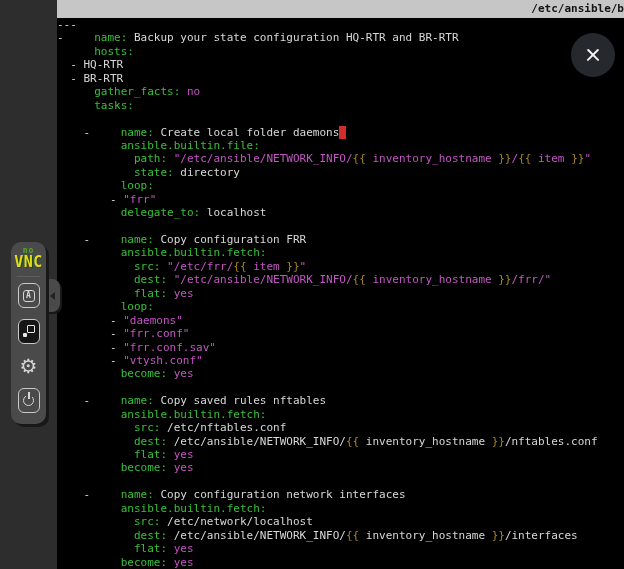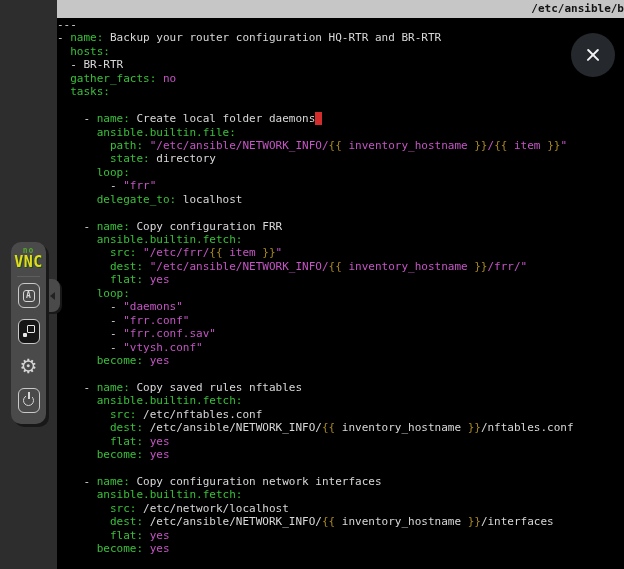--- a/index.html
+++ b/index.html
@@ -78,7 +78,7 @@
   .nano-header .fname{position:absolute;right:0;top:0;}
   .code{position:absolute;left:0;top:18px;width:100%;}
   .code-line{height:13.45px;line-height:13.45px;white-space:pre;}
-  .c-key{color:var(--key-green);}
+  .c-key{color:var(--key-green);margin-left:24px;}
   .c-text{color:var(--plain);}
   .c-str{color:var(--string-magenta);}
   .c-jinja{color:var(--jinja-olive);}

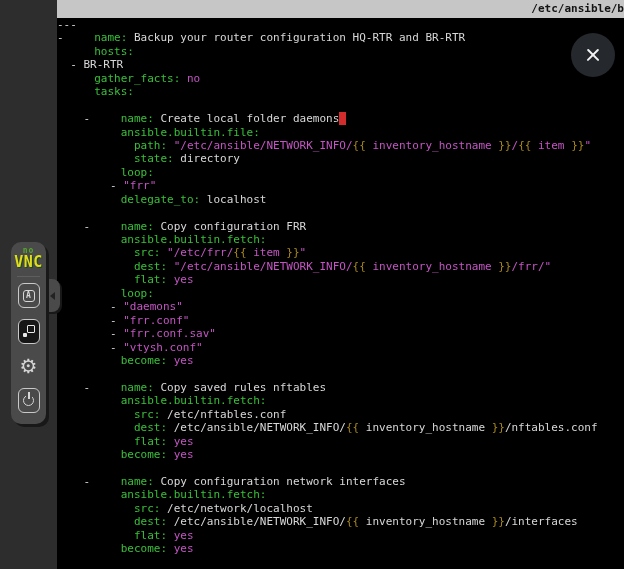--- a/index.html
+++ b/index.html
@@ -130,7 +130,7 @@
   </div>
   <div class="code" id="code">
       <div class="code-line"><span class="c-text">---</span></div>
-      <div class="code-line"><span class="c-text">- </span><span class="c-key">name:</span><span class="c-text"> Backup your router configuration HQ-RTR and BR-RTR</span></div>
+      <div class="code-line"><span class="c-text">- </span><span class="c-key">name:</span><span class="c-text"> Backup your state configuration HQ-RTR and BR-RTR</span></div>
       <div class="code-line"><span class="c-text">  </span><span class="c-key">hosts:</span></div>
       <div class="code-line"><span class="c-text">  - BR-RTR</span></div>
       <div class="code-line"><span class="c-text">  </span><span class="c-key">gather_facts:</span><span class="c-text"> </span><span class="c-str">no</span></div>

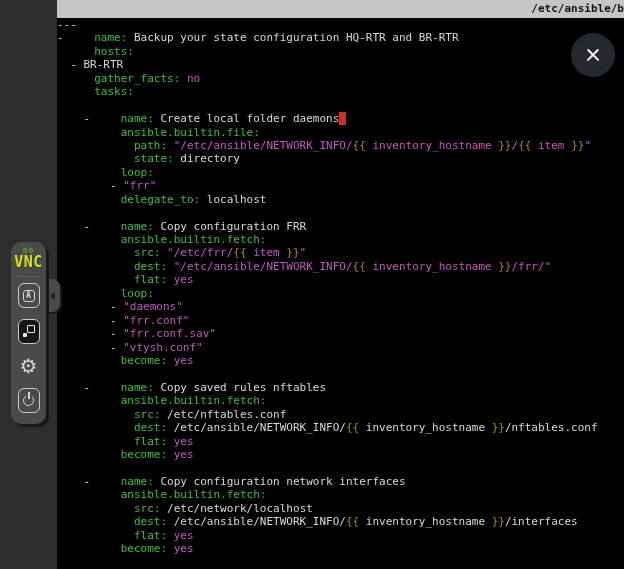--- a/index.html
+++ b/index.html
@@ -132,6 +132,7 @@
       <div class="code-line"><span class="c-text">---</span></div>
       <div class="code-line"><span class="c-text">- </span><span class="c-key">name:</span><span class="c-text"> Backup your state configuration HQ-RTR and BR-RTR</span></div>
       <div class="code-line"><span class="c-text">  </span><span class="c-key">hosts:</span></div>
+      <div class="code-line"><span class="c-text">  - HQ-RTR</span></div>
       <div class="code-line"><span class="c-text">  - BR-RTR</span></div>
       <div class="code-line"><span class="c-text">  </span><span class="c-key">gather_facts:</span><span class="c-text"> </span><span class="c-str">no</span></div>
       <div class="code-line"><span class="c-text">  </span><span class="c-key">tasks:</span></div>

